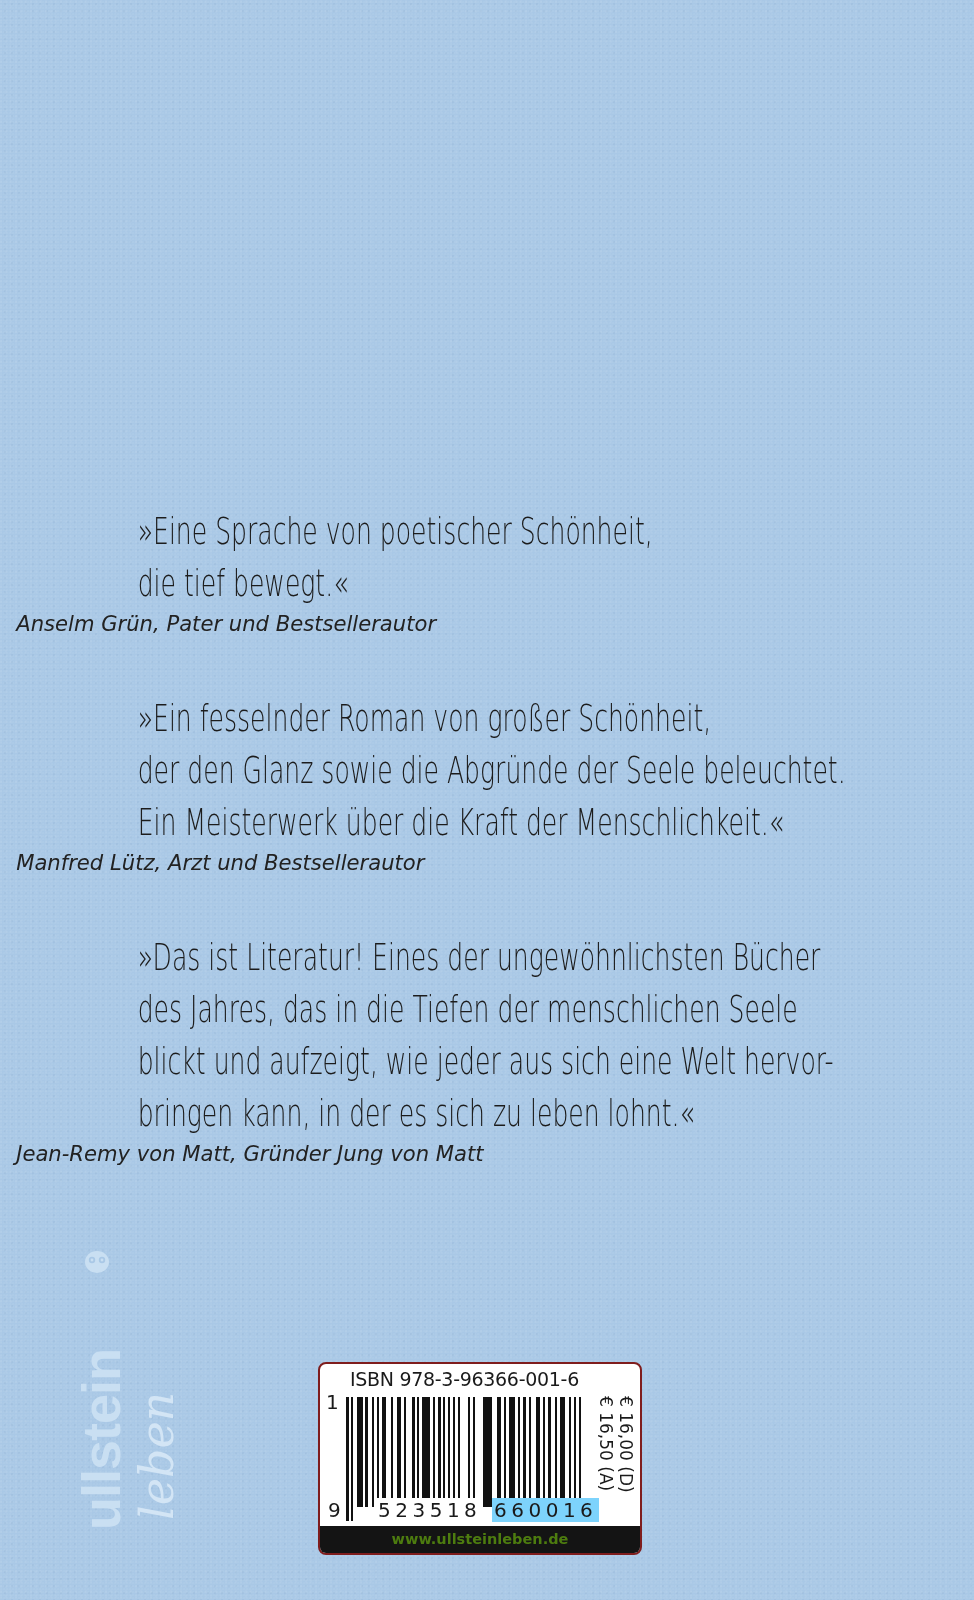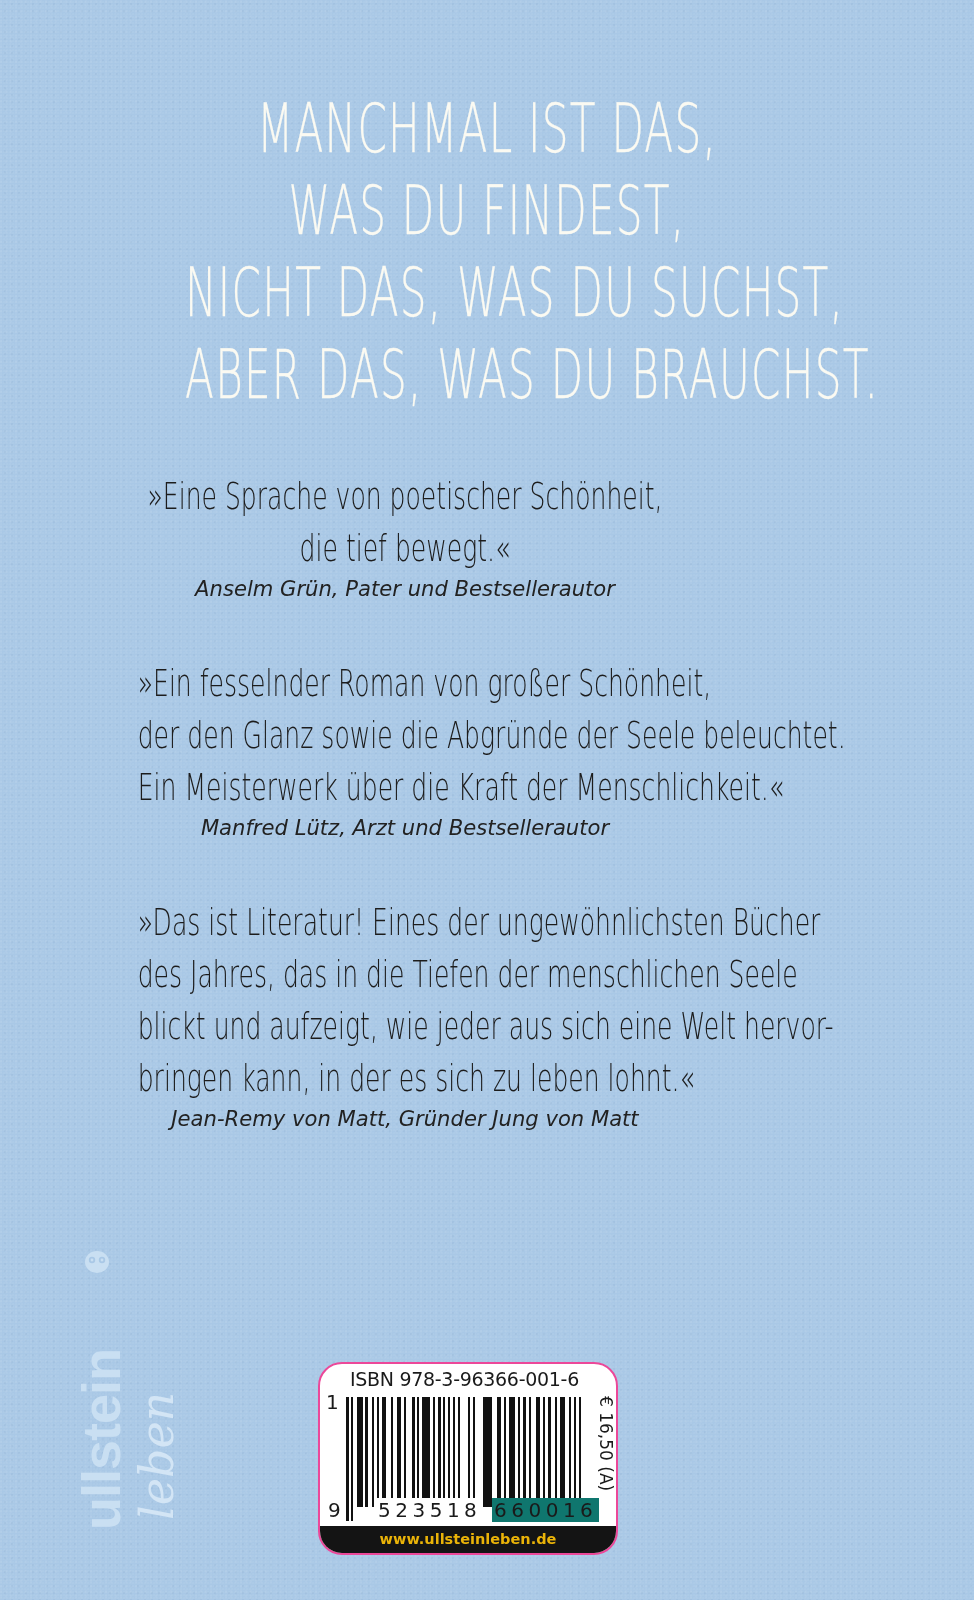--- a/index.html
+++ b/index.html
@@ -112,12 +112,6 @@
 
 <div class="cover">
 
-  <div class="headline">
-    <span class="line l1">MANCHMAL IST DAS,</span>
-    <span class="line">WAS DU FINDEST,</span>
-    <span class="line">NICHT DAS, WAS DU SUCHST,</span>
-    <span class="line">ABER DAS, WAS DU BRAUCHST.</span>
-  </div>
 
   <div class="quote q1">
     <span class="qline">»Eine Sprache von poetischer Schönheit,</span>

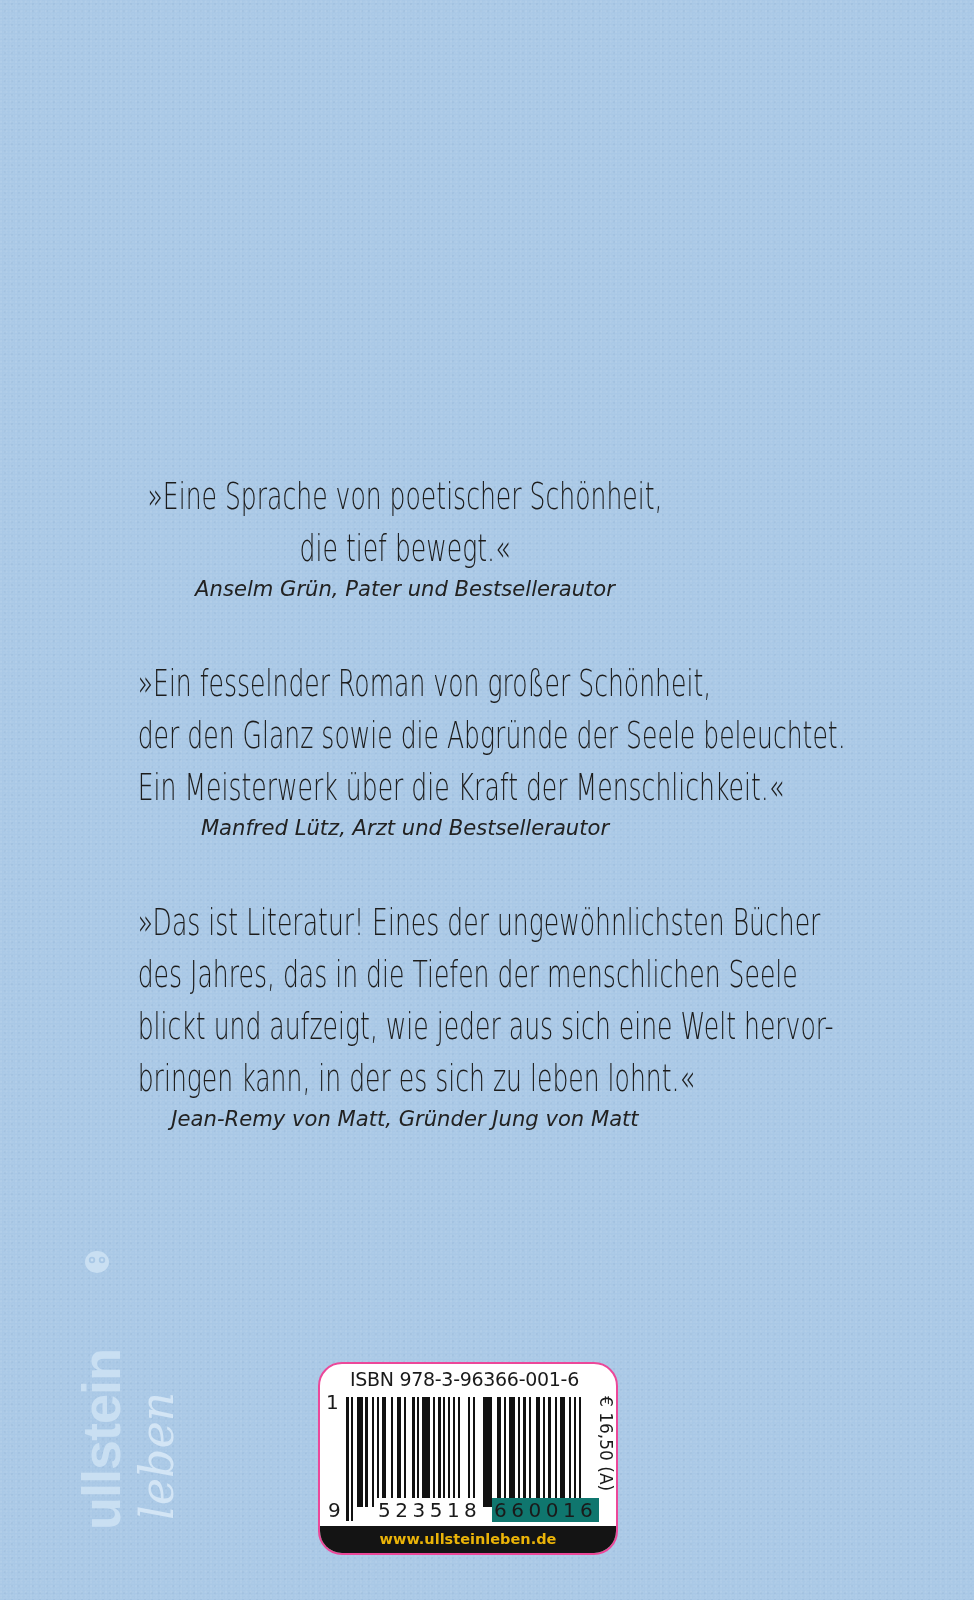--- a/index.html
+++ b/index.html
@@ -32,8 +32,9 @@
     }
     .headline .line.l1 { margin-left: 0; }
     .quote {
-      position: absolute; left: 0; width: 810px; text-align: center;
+      position: absolute; left: 0; width: 810px; 
       color: #1c1c1c;
+      margin-top: 35px;
     }
     .quote .qline {
       display: block; font-size: 38px; line-height: 52px; height: 52px;

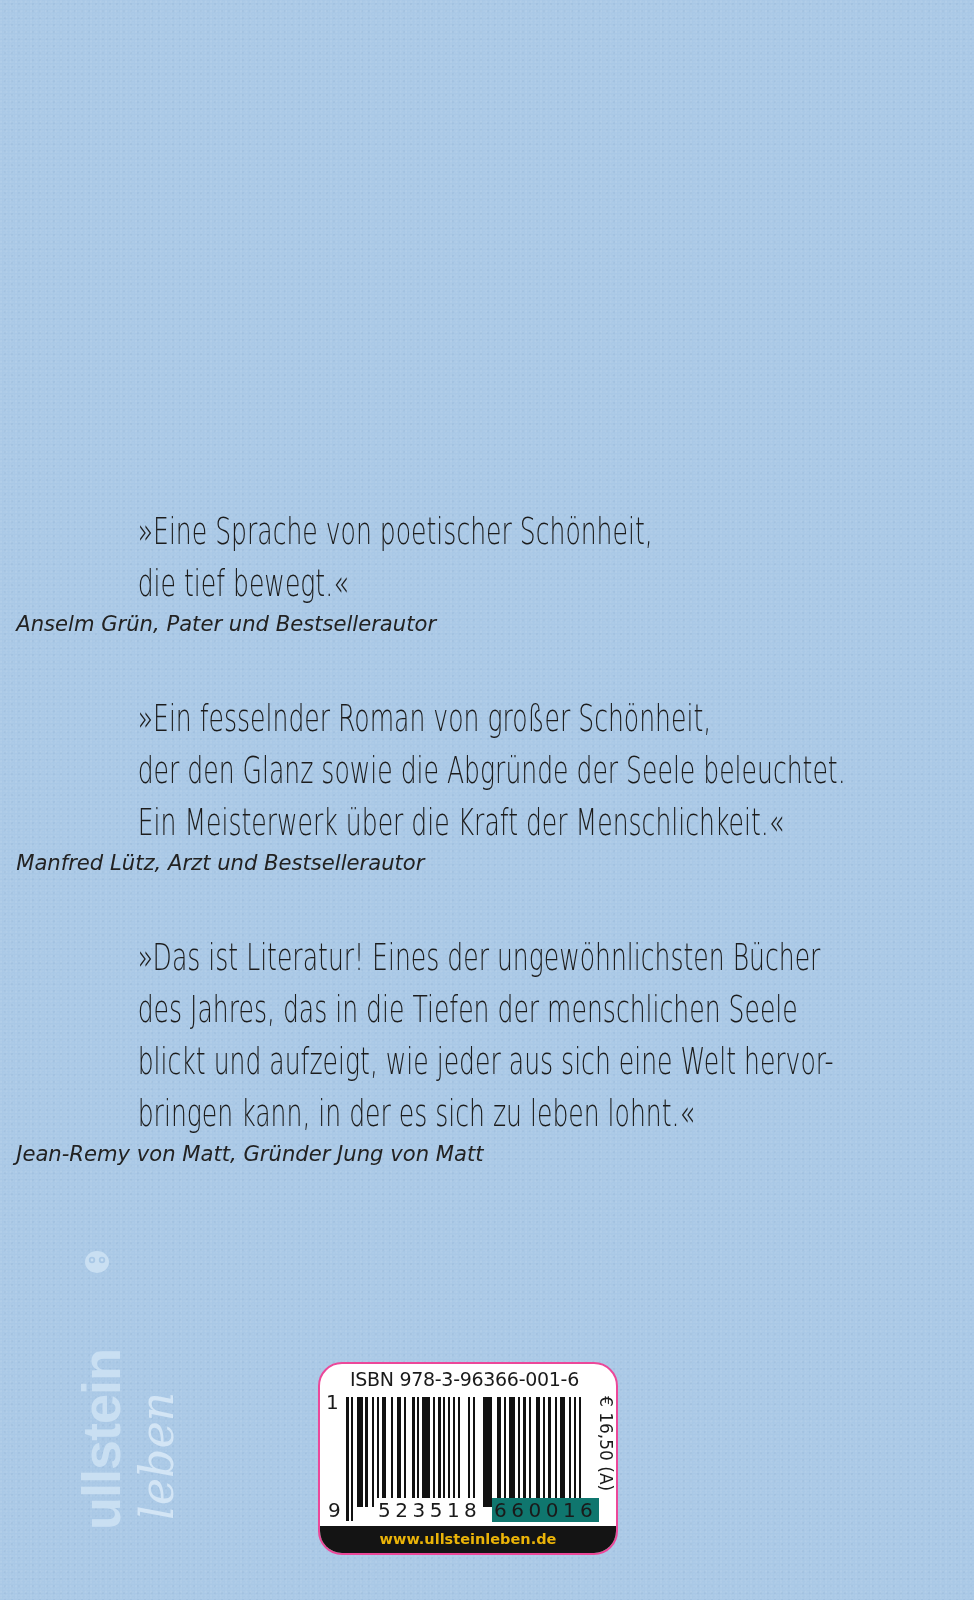--- a/index.html
+++ b/index.html
@@ -73,8 +73,8 @@
     }
 
     .barcode-box {
-      position: absolute; left: 318px; top: 1362px; width: 300px; height: 193px;
-      background: #ffffff; border: 2px solid #ec4899; border-radius: 24px;
+      position: absolute; left: 318px; top: 1362px; width: 324px; height: 193px;
+      background: #ffffff; border: 2px solid #7f1d1d; border-radius: 8px;
       overflow: hidden; box-sizing: border-box;
     }
     .isbn {

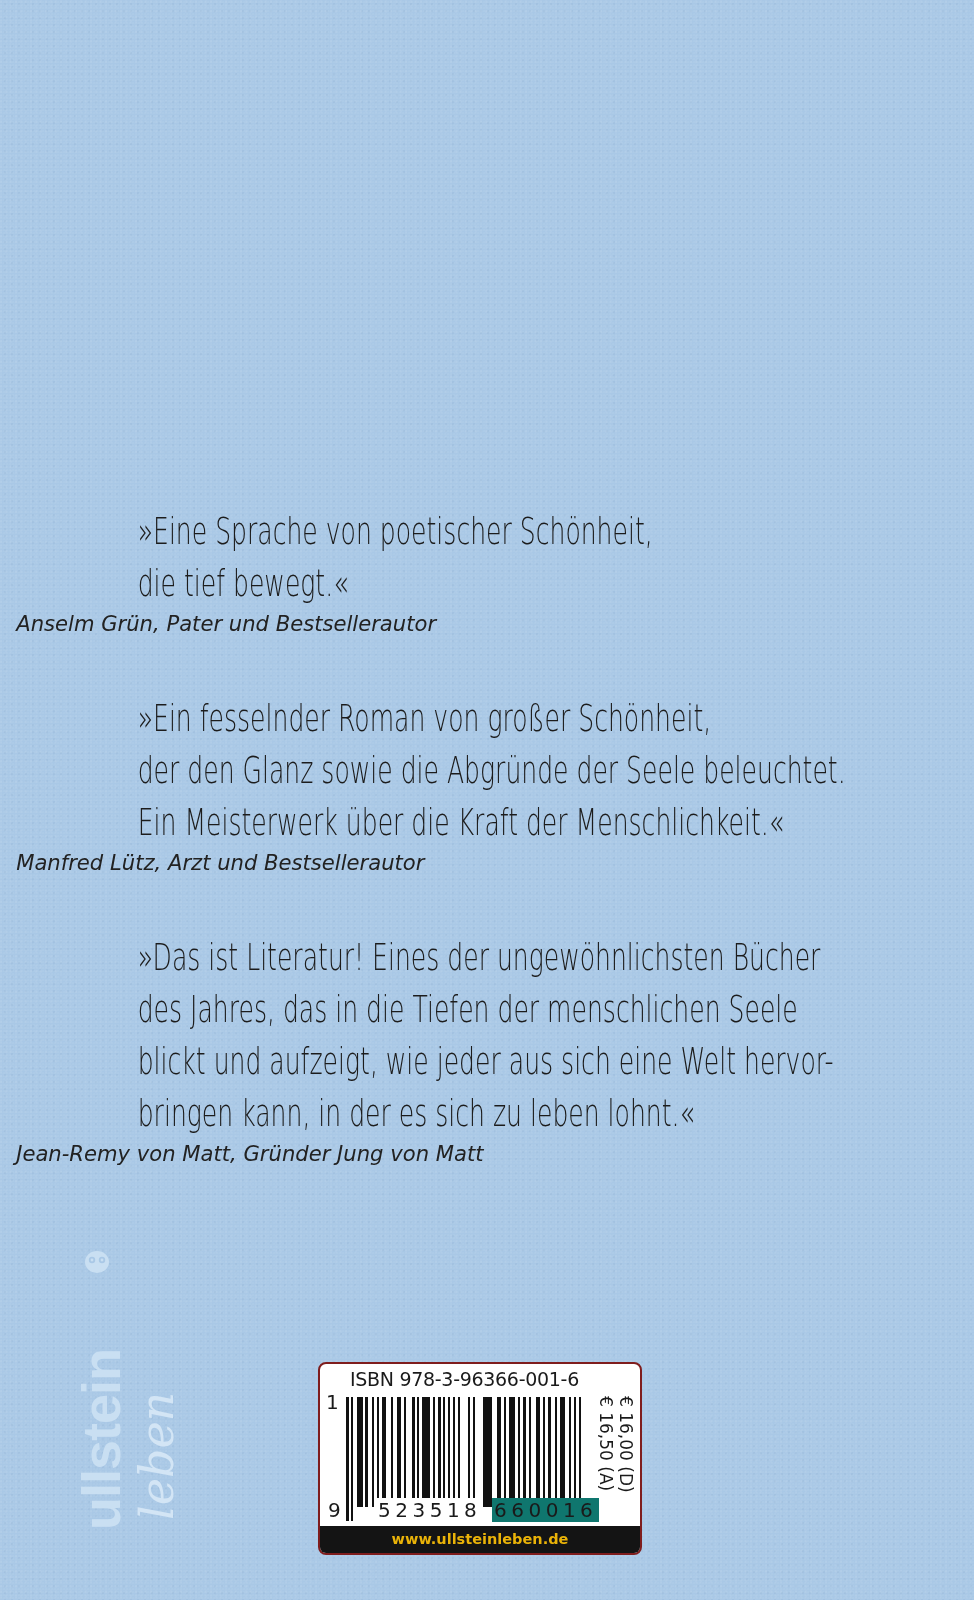--- a/index.html
+++ b/index.html
@@ -94,7 +94,7 @@
     }
     .human-digits .d0 { position: absolute; left: 2px; top: 0; background: #fff; padding: 0 2px; }
     .human-digits .g1 { position: absolute; left: 52px; top: 0; background: #fff; letter-spacing: 4.5px; padding: 0 2px;}
-    .human-digits .g2 { position: absolute; left: 168px; top: 0; background: #0f766e; letter-spacing: 4.5px; padding: 0 2px;}
+    .human-digits .g2 { position: absolute; left: 168px; top: 0; background: #7dd3fc; letter-spacing: 4.5px; padding: 0 2px;}
     .price {
       position: absolute; top: 100px; white-space: nowrap;
       font-family: "DejaVu Sans", sans-serif; font-size: 17px; color: #1a1a1a;

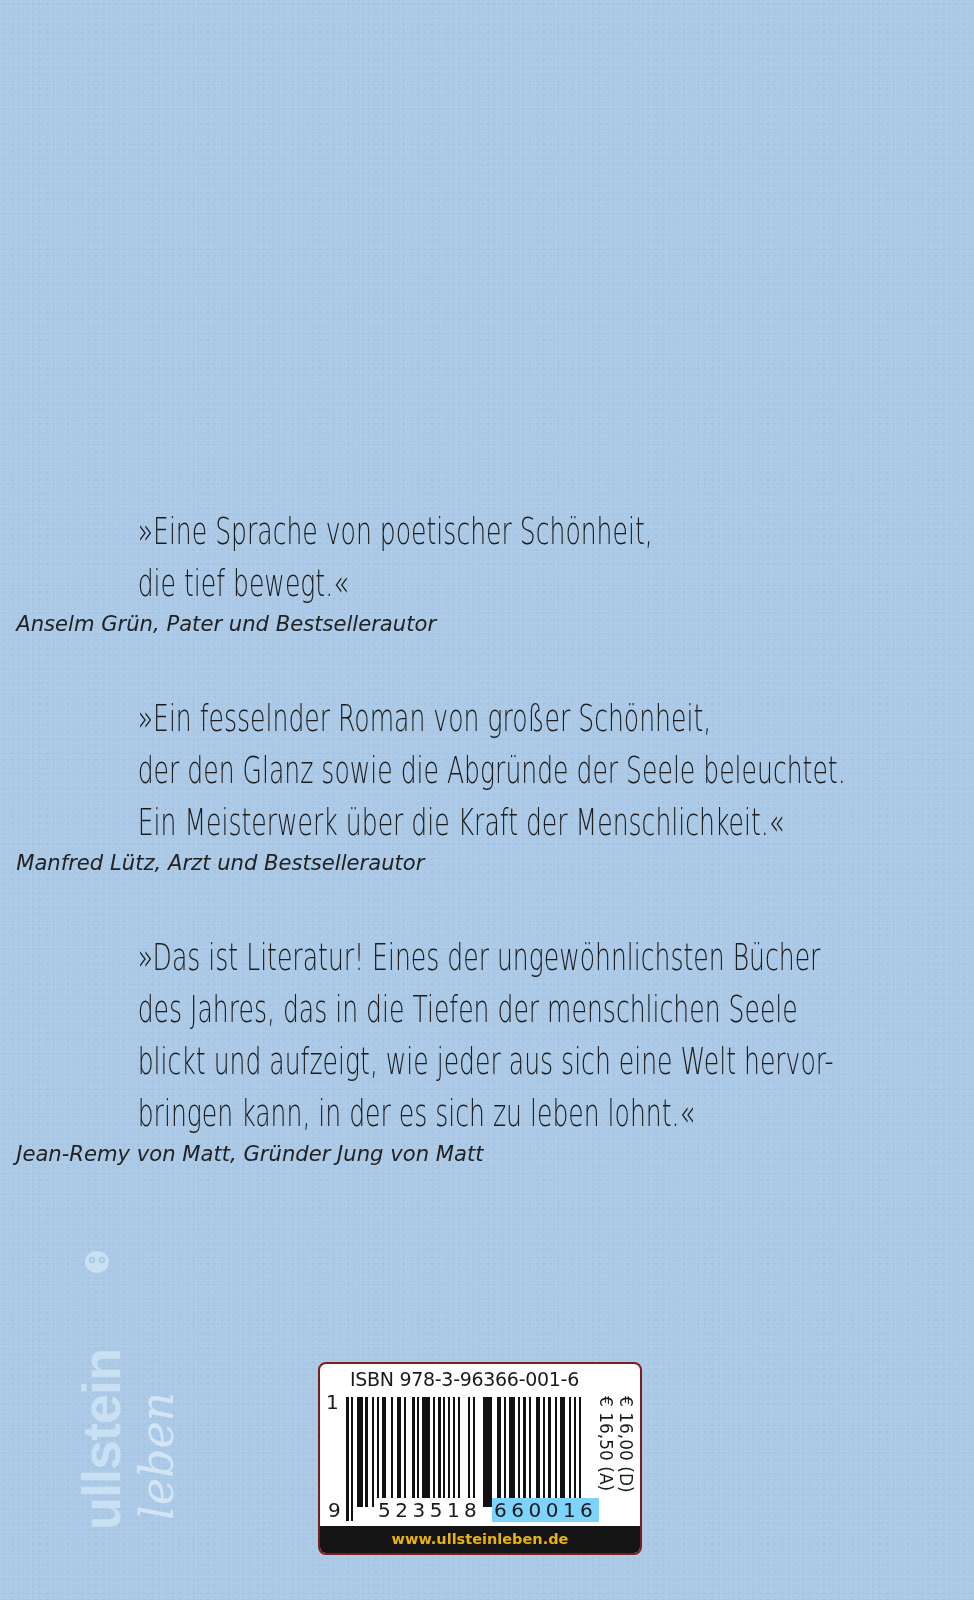--- a/index.html
+++ b/index.html
@@ -104,7 +104,7 @@
     .price.a { left: 296px; top: 32px; }
     .url-bar {
       position: absolute; left: 0; bottom: 0; width: 100%; height: 27px;
-      background: #141414; color: #eab308; text-align: center;
+      background: #141414; color: #4d7c0f; text-align: center;
       font-family: "DejaVu Sans", sans-serif; font-weight: bold; font-size: 14.5px; line-height: 26px;
     }
   </style>

